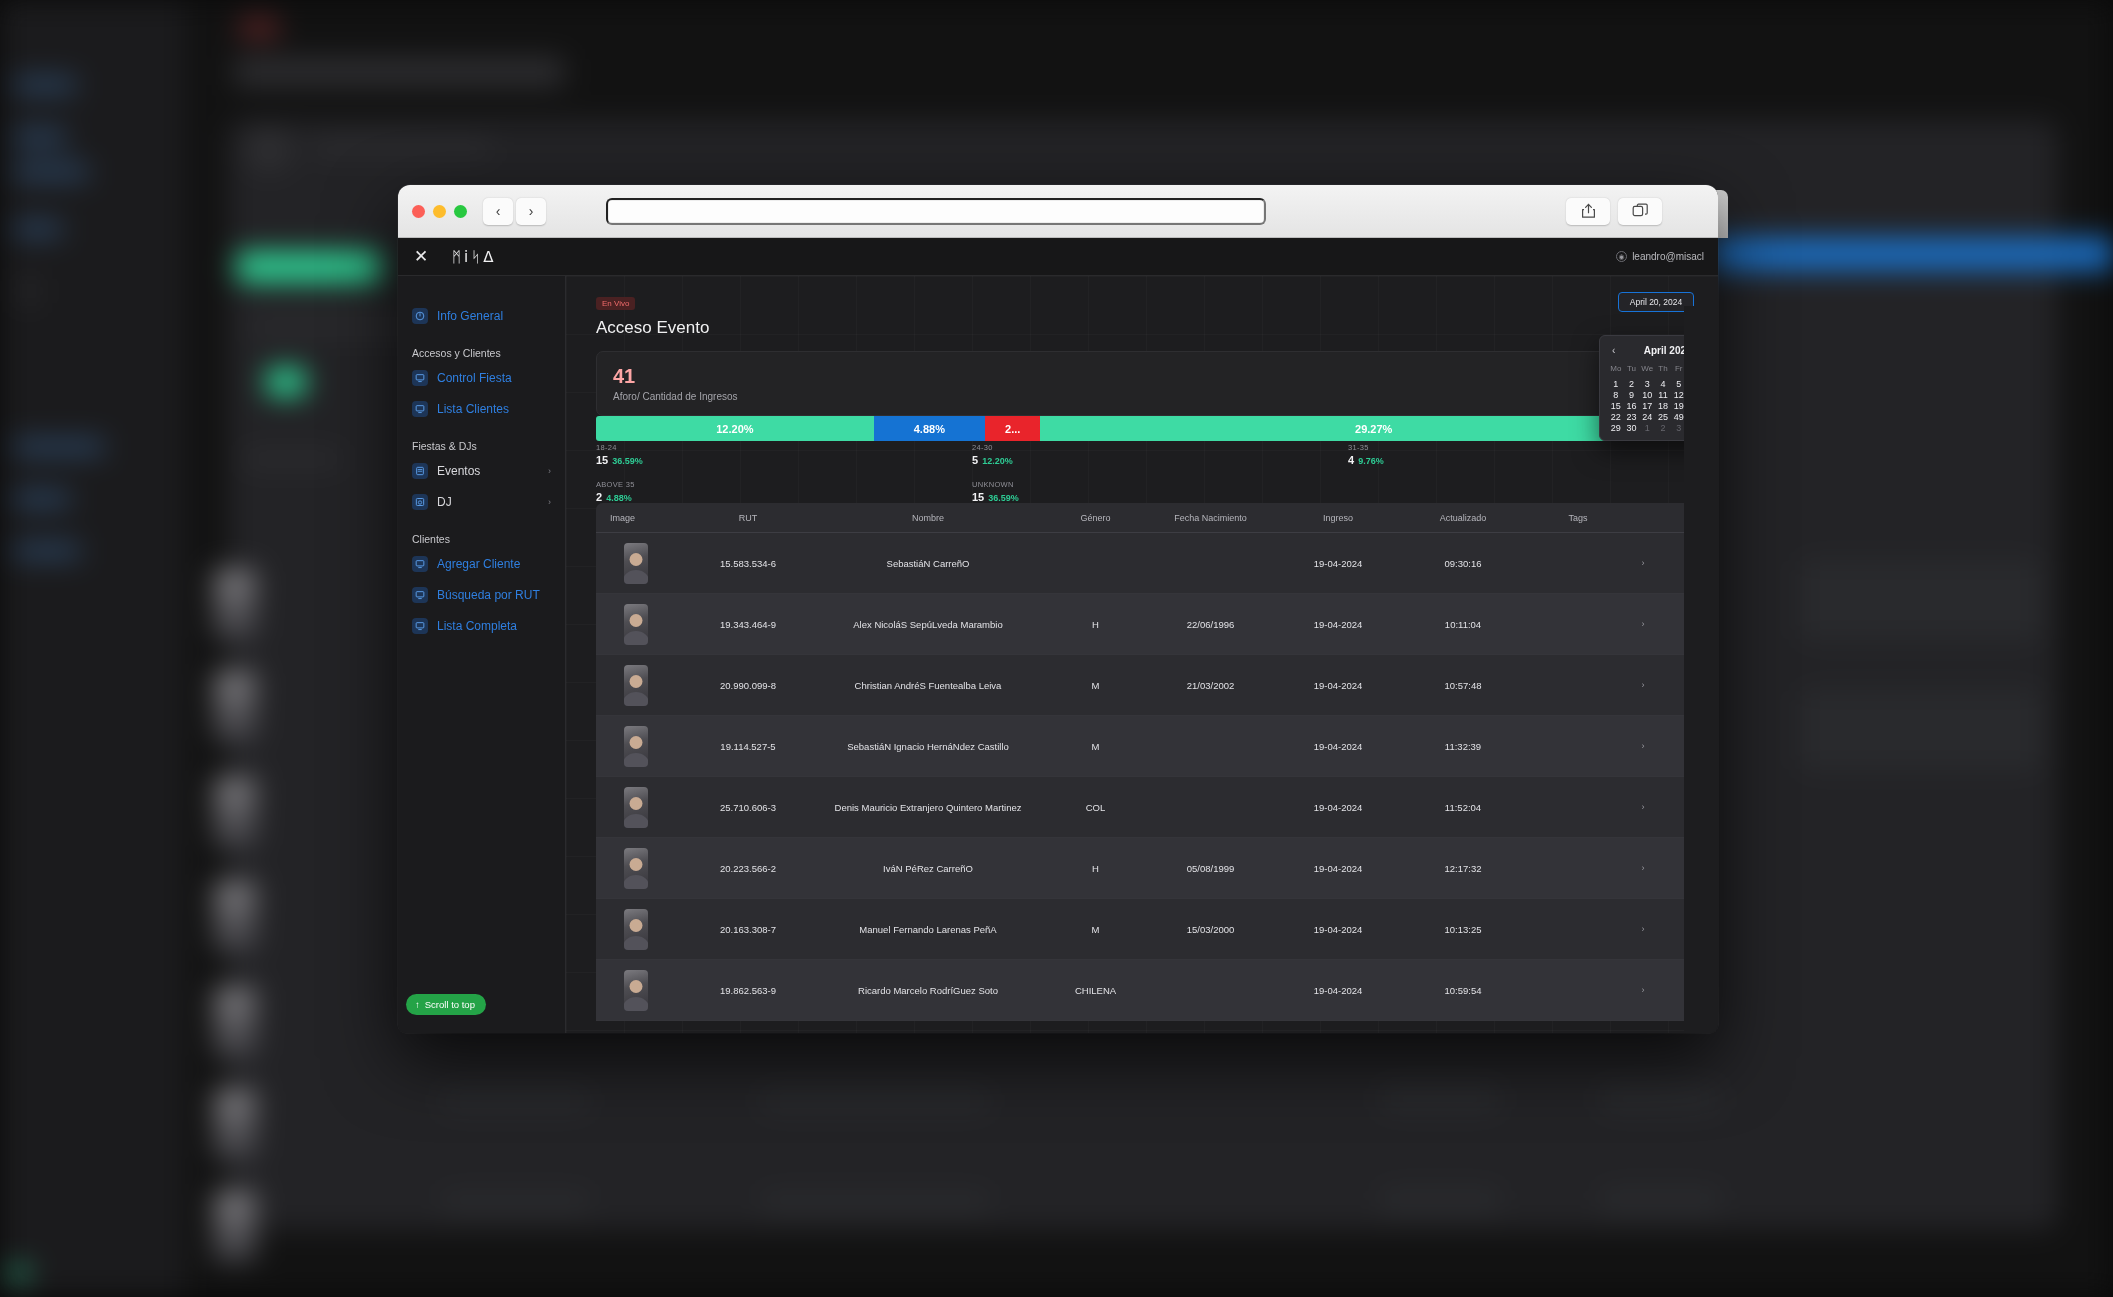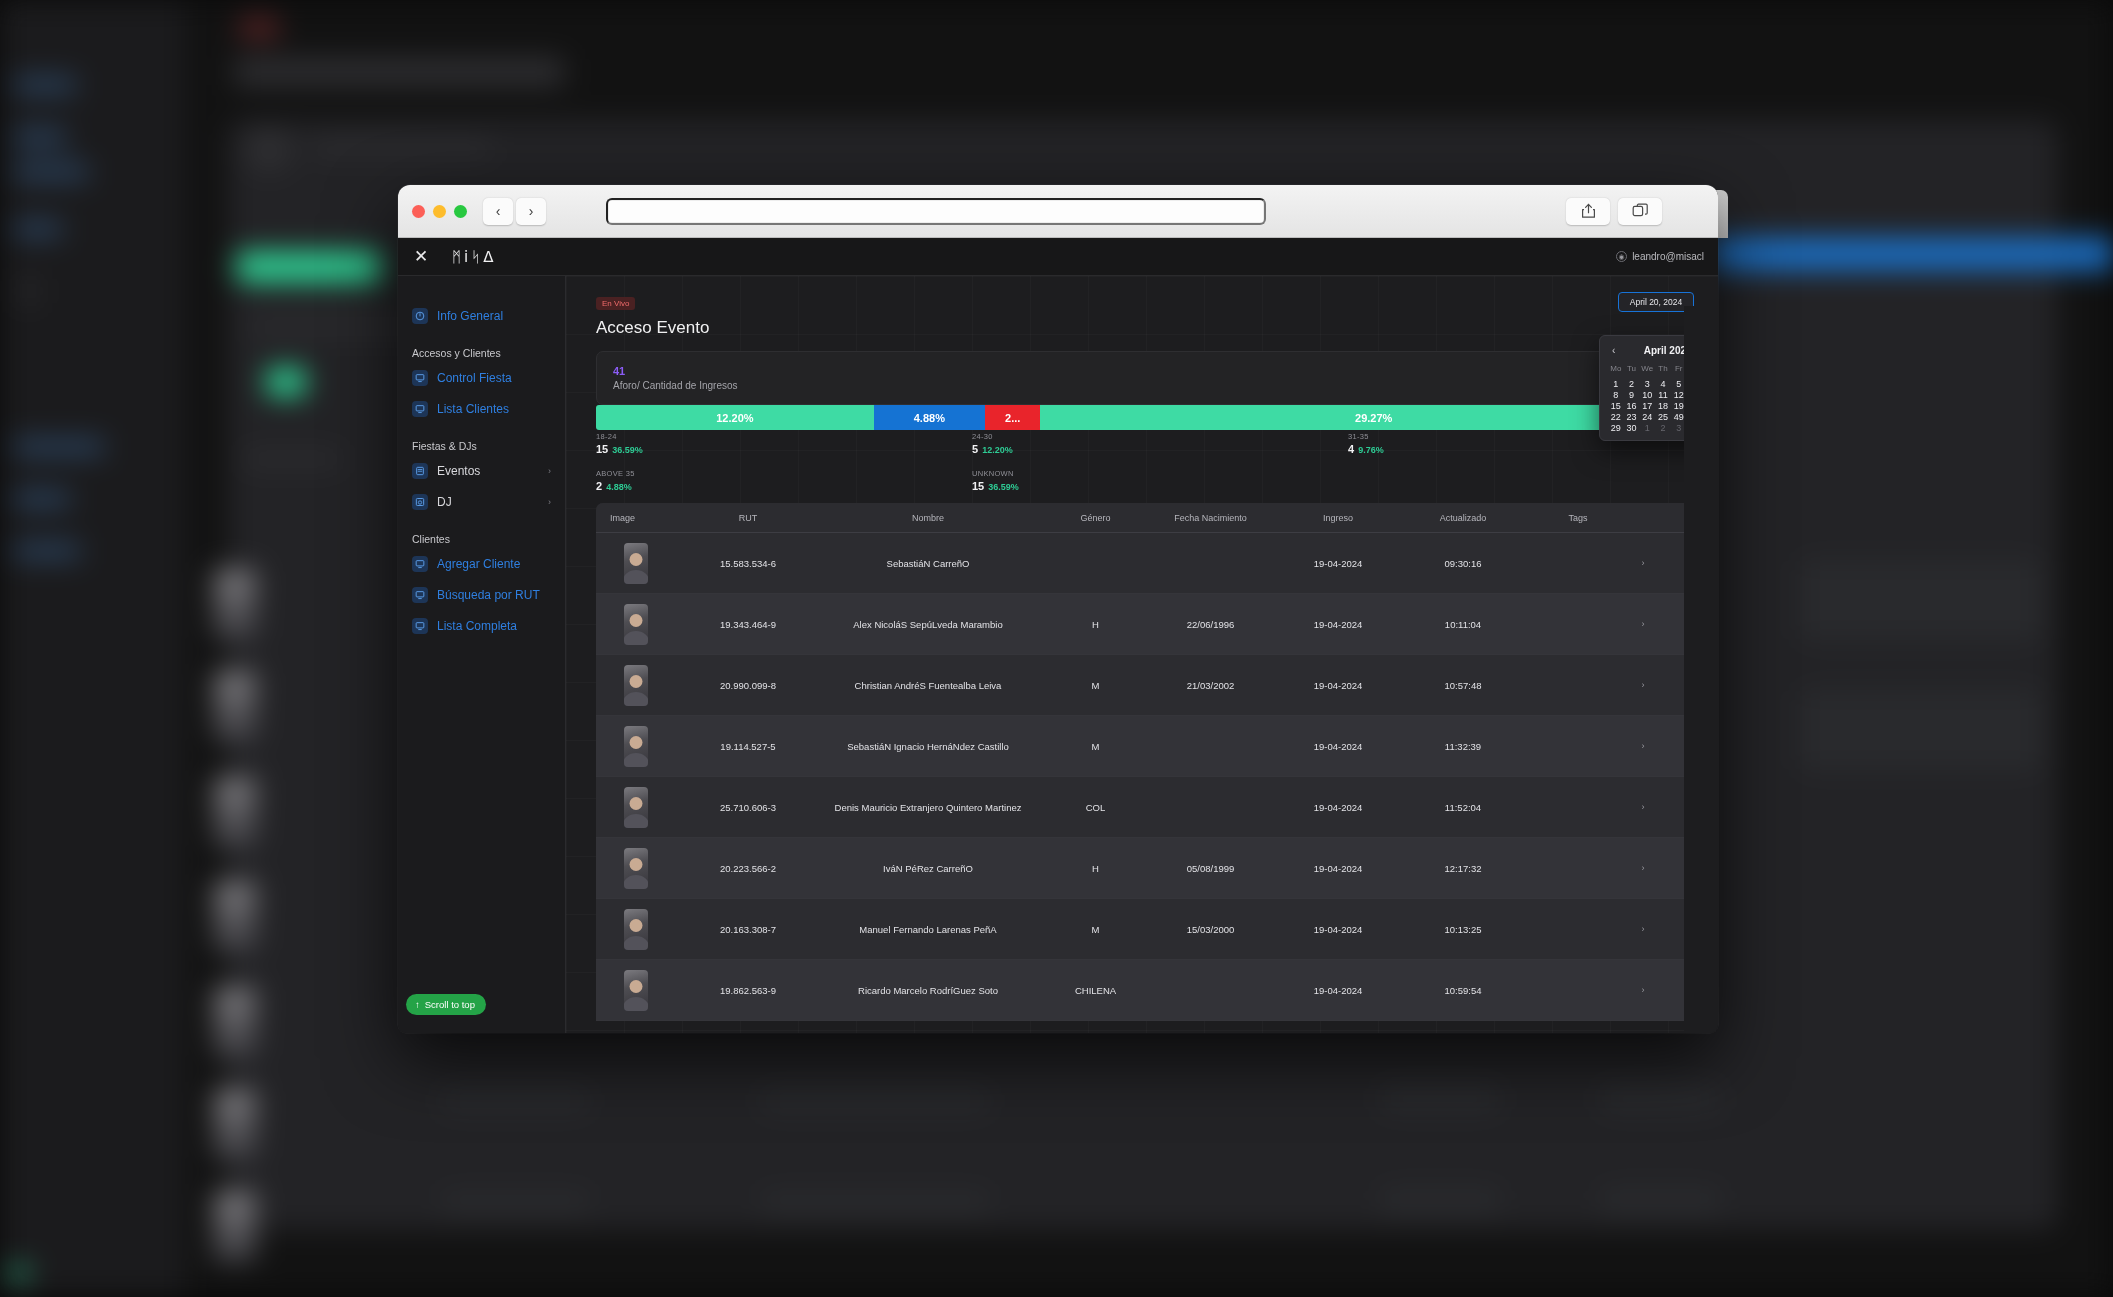--- a/index.html
+++ b/index.html
@@ -167,7 +167,7 @@
     background: #232325; border: .5px solid #2e2e31; border-radius: 7px;
     padding: 13px 16px;
   }
-  #stat-count { color: #8b5cf6; font-size: 11px; font-weight: bold; }
+  #stat-count { color: #fca5a5; font-size: 20px; font-weight: bold; }
   #stat-label { color: #a4a4aa; font-size: 10px; margin-top: 3px; }
 
   .sec-title { color: #dcdce0; font-size: 10.5px; margin: 15px 0 7px; }

